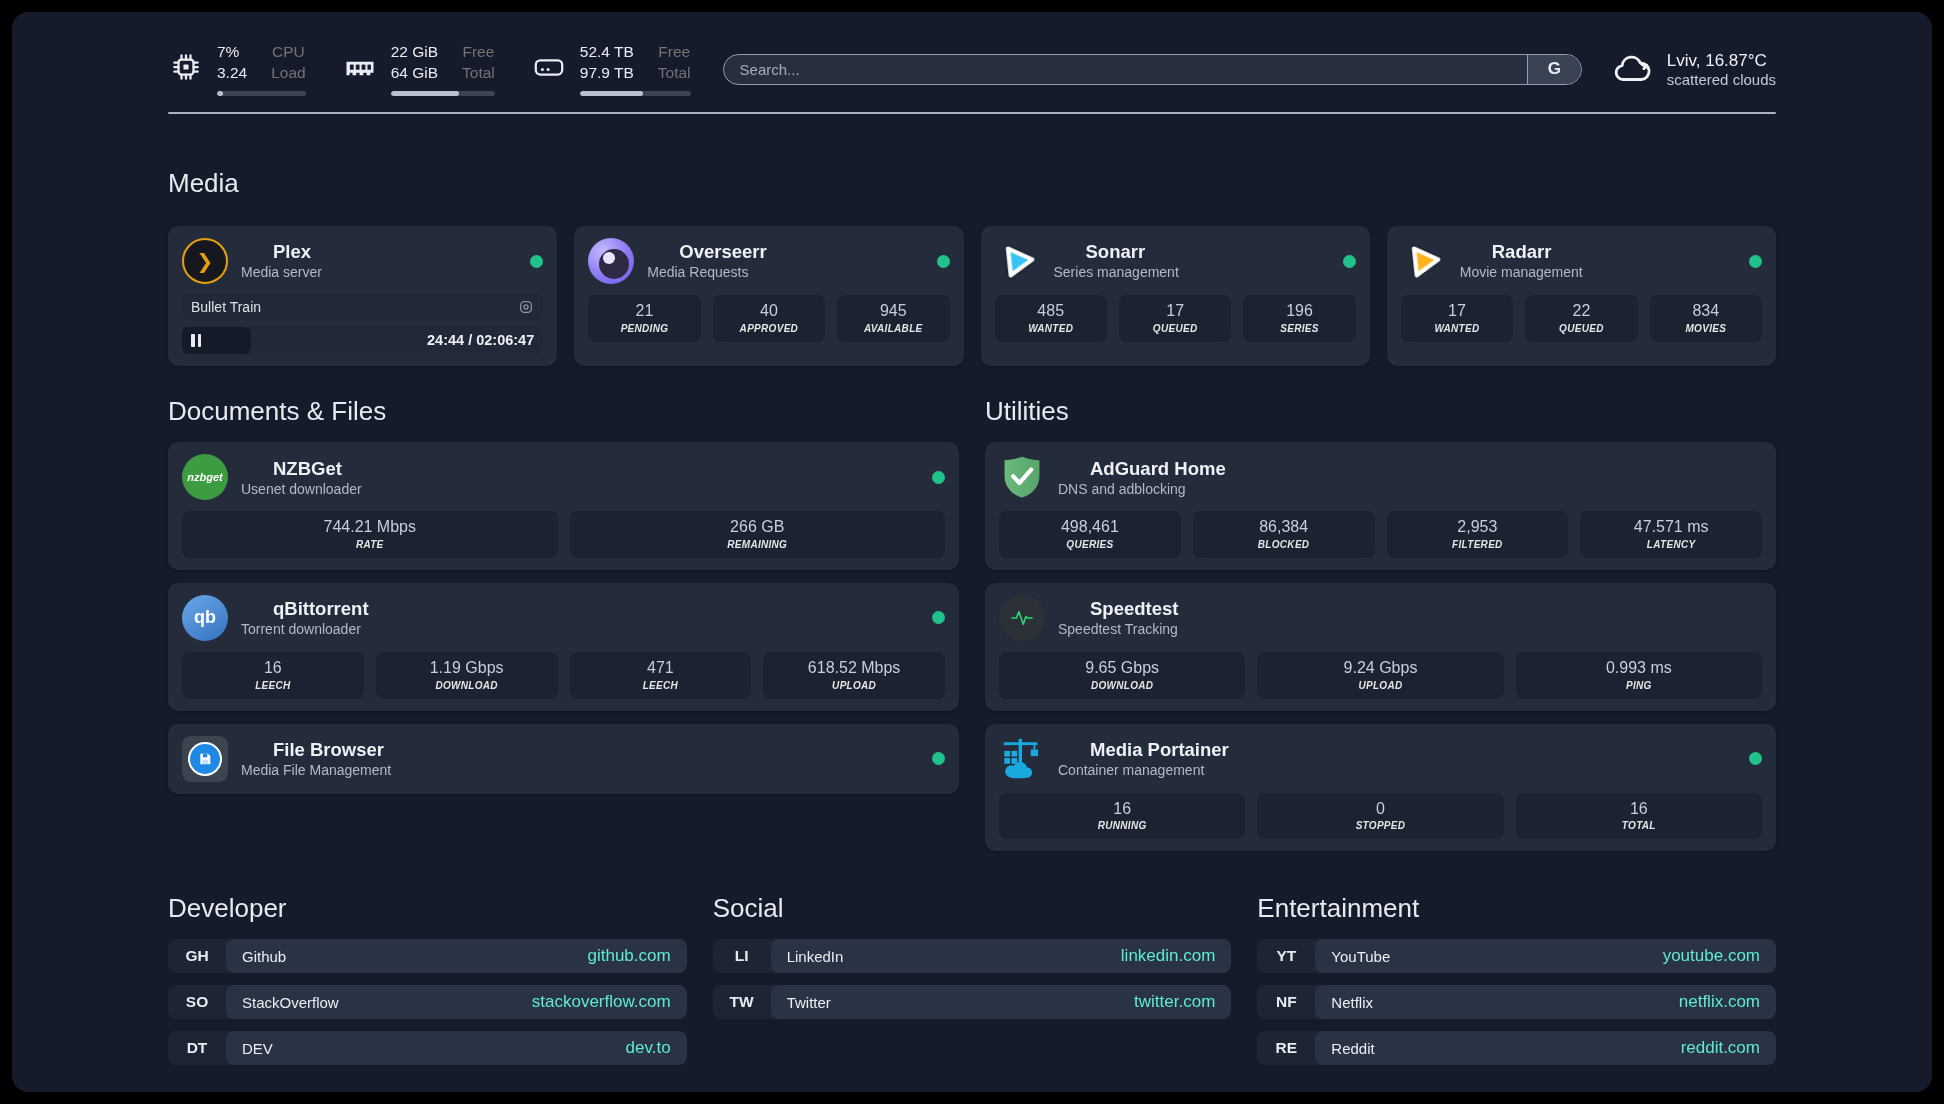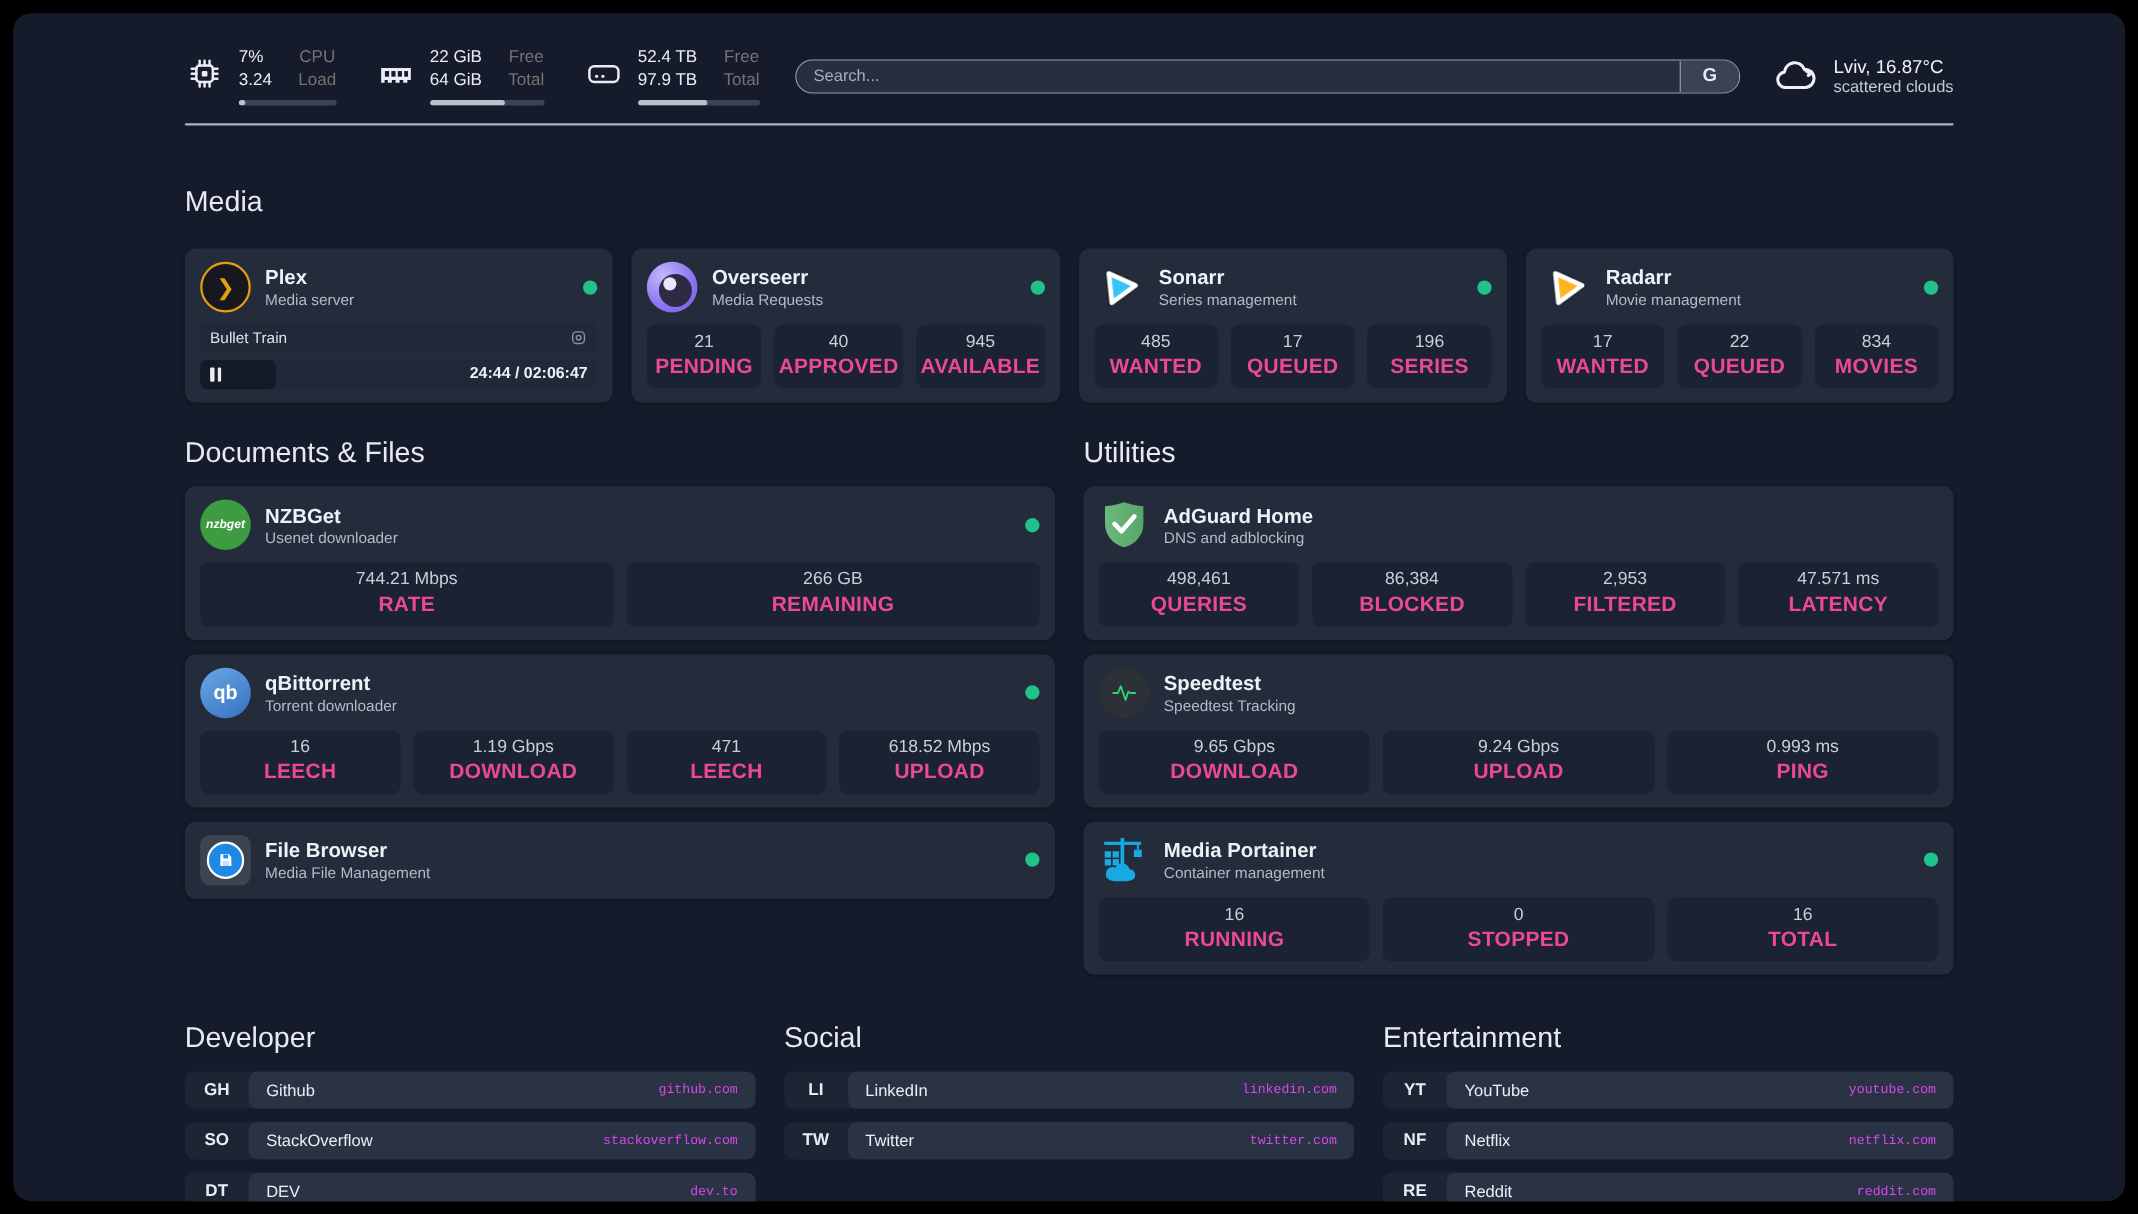--- a/index.html
+++ b/index.html
@@ -42,7 +42,7 @@
   .card-head { display:flex; align-items:center; gap:13px; }
   .app-icon { width:46px; height:46px; flex:none; position:relative; }
   .card-titles { display:flex; flex-direction:column; }
-  .card-title { font-size:18.5px; font-weight:600; color:#eef1f6; line-height:1.3; }
+  .card-title { font-size:18.5px; font-weight:600; color:#eef1f6; line-height:1.3;margin-left:32px; }
   .card-sub { font-size:14px; color:#b2bac6; line-height:1.25; }
   .dot { width:13px; height:13px; border-radius:50%; background:#21c289; margin-left:auto; flex:none; }
 

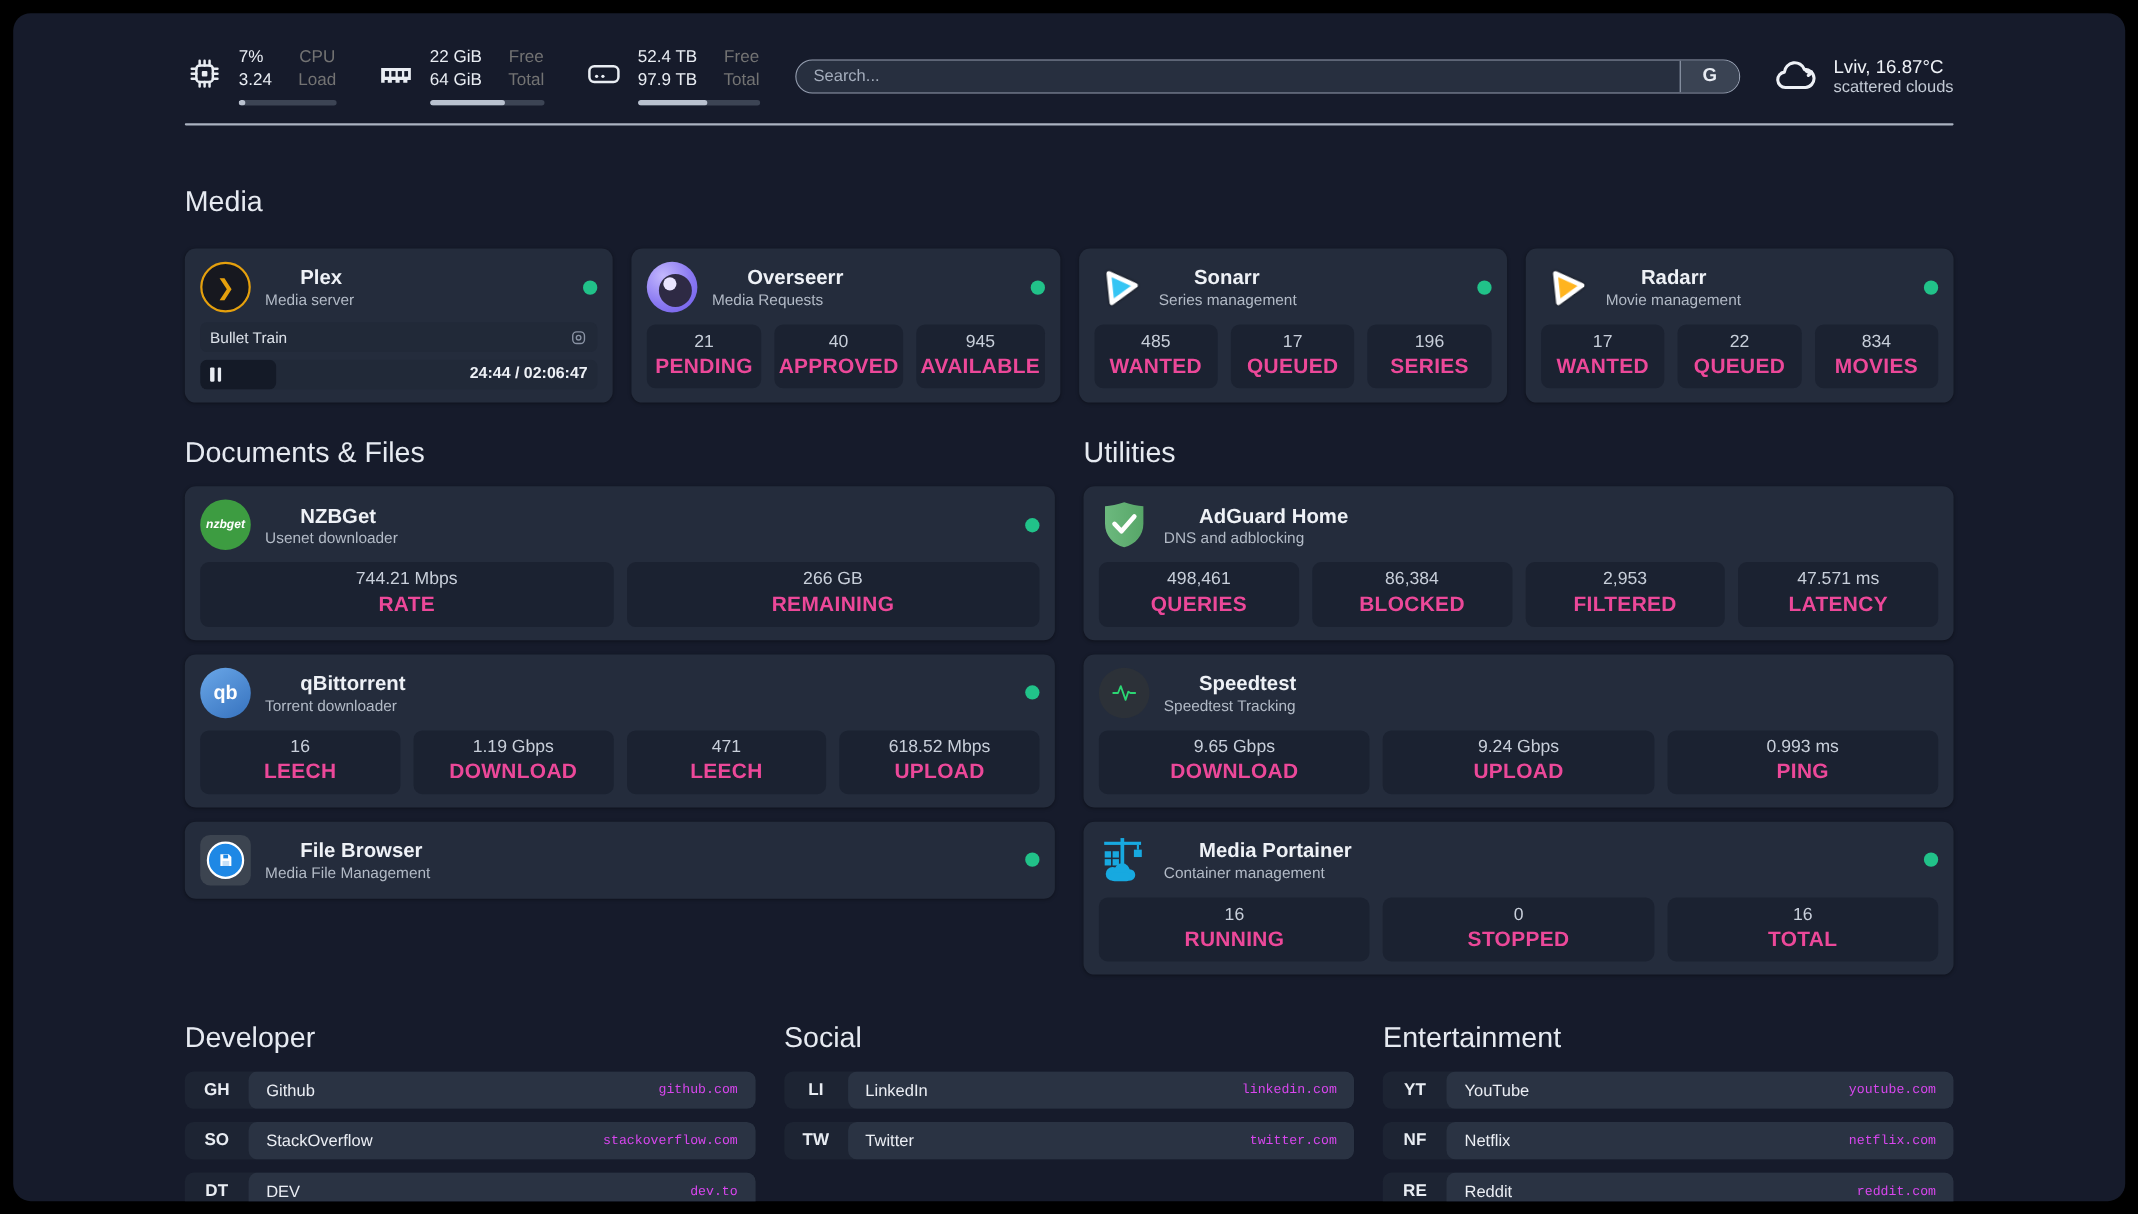--- a/index.html
+++ b/index.html
@@ -49,7 +49,7 @@
   .stats { display:flex; gap:12px; margin-top:11px; }
   .stat { flex:1; background:#1b2231; border-radius:8px; text-align:center; padding:5px 4px 7px; }
   .stat .v { font-size:16px; color:#c8cfda; line-height:1.35; }
-  .stat .l { font-size:19px; font-weight:700; color:#ec4899; letter-spacing:.3px; line-height:1.3; }
+  .stat .l { font-size:10px; font-weight:700; color:#e5e5e5; letter-spacing:.3px; line-height:1.3;font-style:italic; }
 
   
   .media-row { background:#212938; border-radius:6px; height:27px; display:flex; align-items:center; justify-content:space-between; padding:0 9px; margin-top:9px; }

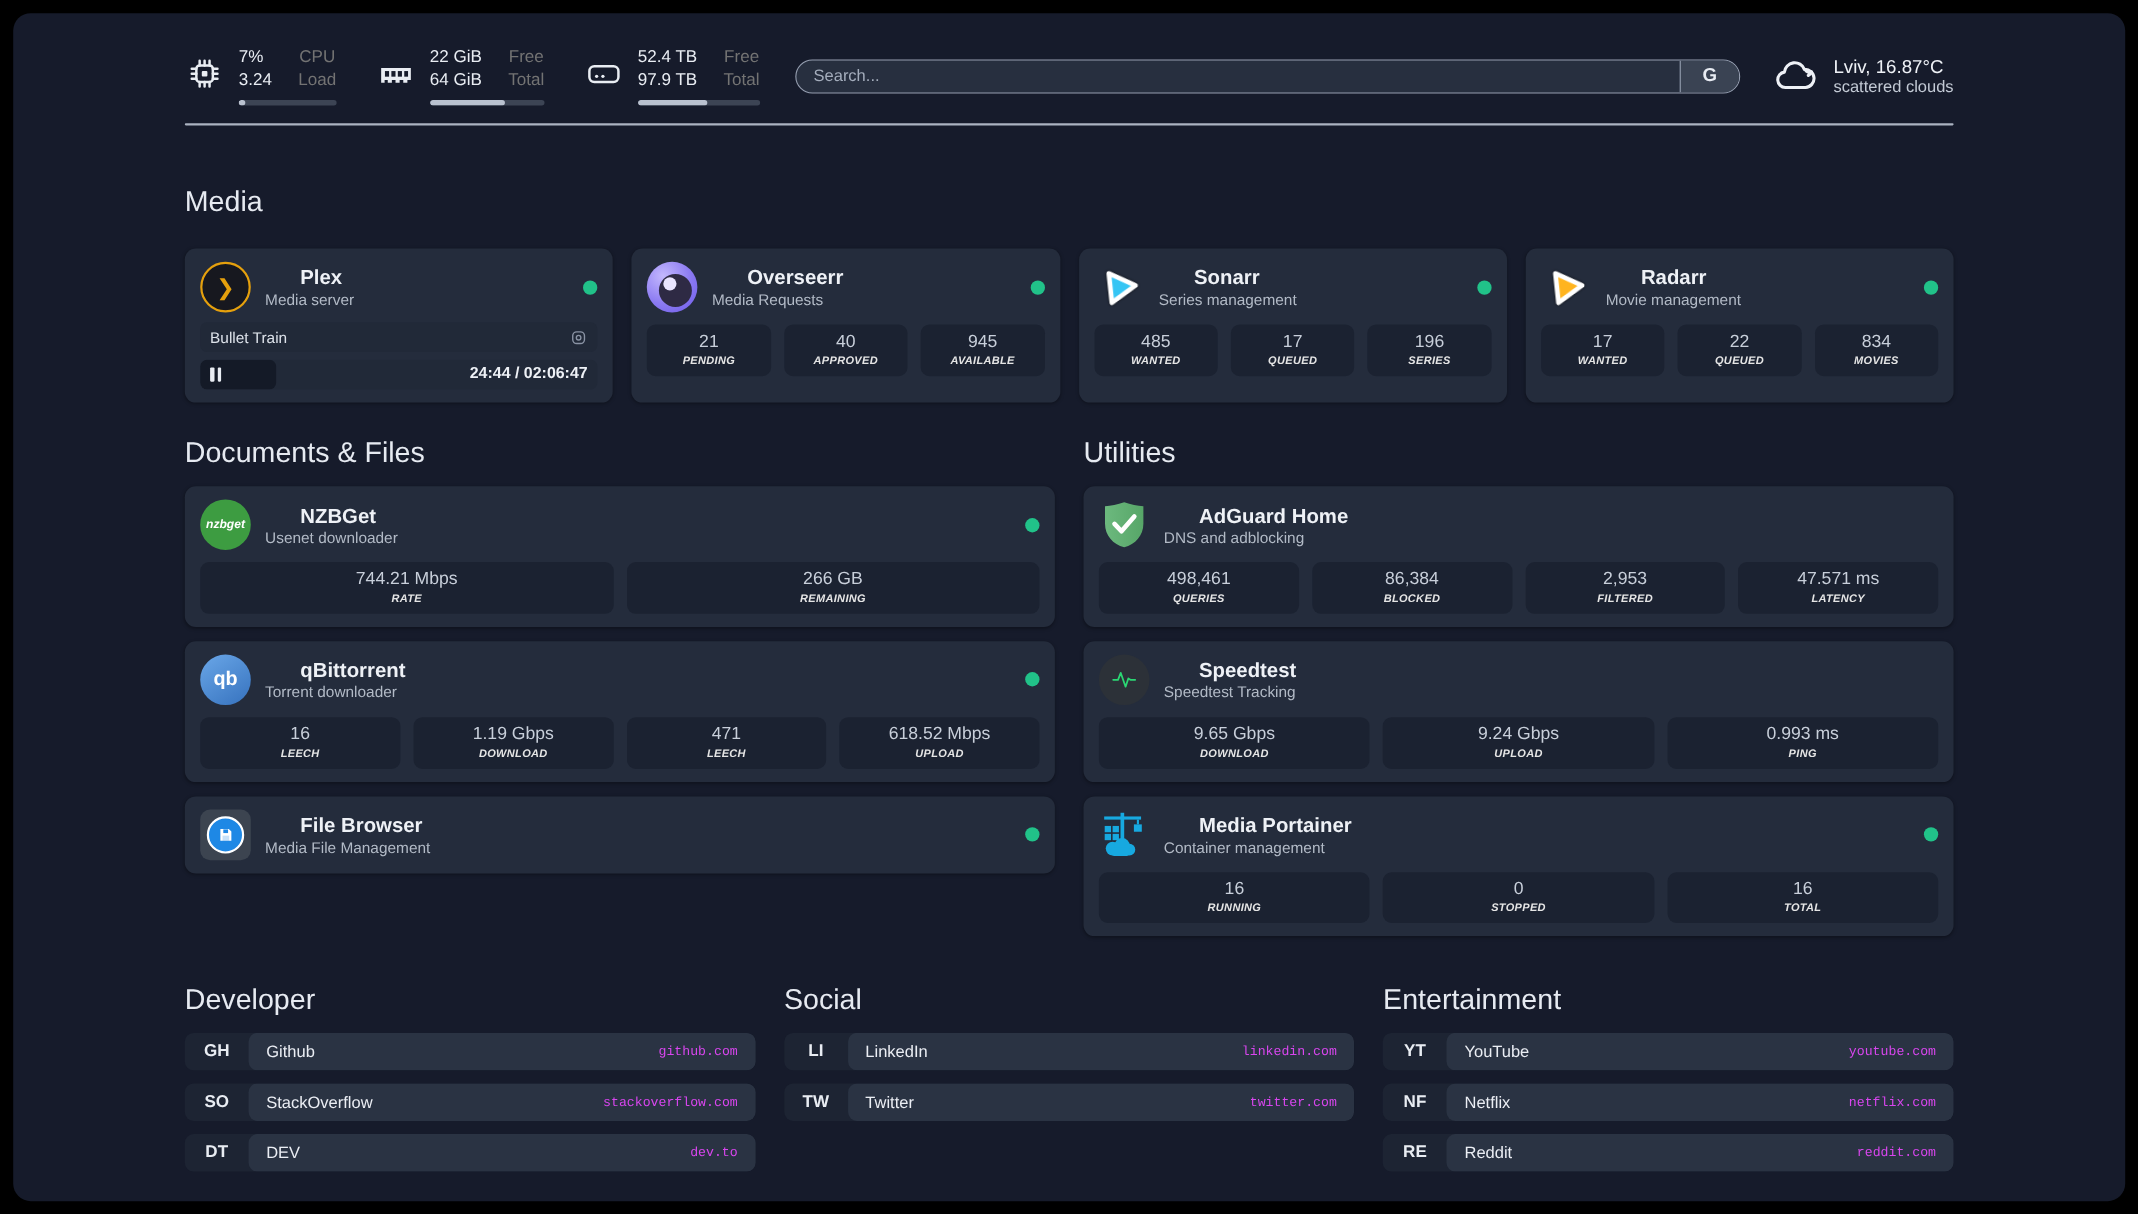--- a/index.html
+++ b/index.html
@@ -73,7 +73,7 @@
   .link-abbr { width:58px; flex:none; display:flex; align-items:center; justify-content:center; font-size:15.5px; font-weight:600; color:#e8ecf2; }
   .link-body { flex:1; background:#2a3343; border-radius:8px; display:flex; align-items:center; justify-content:space-between; padding:0 16px; }
   .link-name { font-size:15px; color:#ebeef4; }
-  .link-url { font-size:12px; color:#d946ef;font-family:Liberation Mono, monospace; }
+  .link-url { font-size:17px; color:#5eead4; }
 
   
   .icon-circle { width:46px; height:46px; border-radius:50%; display:flex; align-items:center; justify-content:center; }

